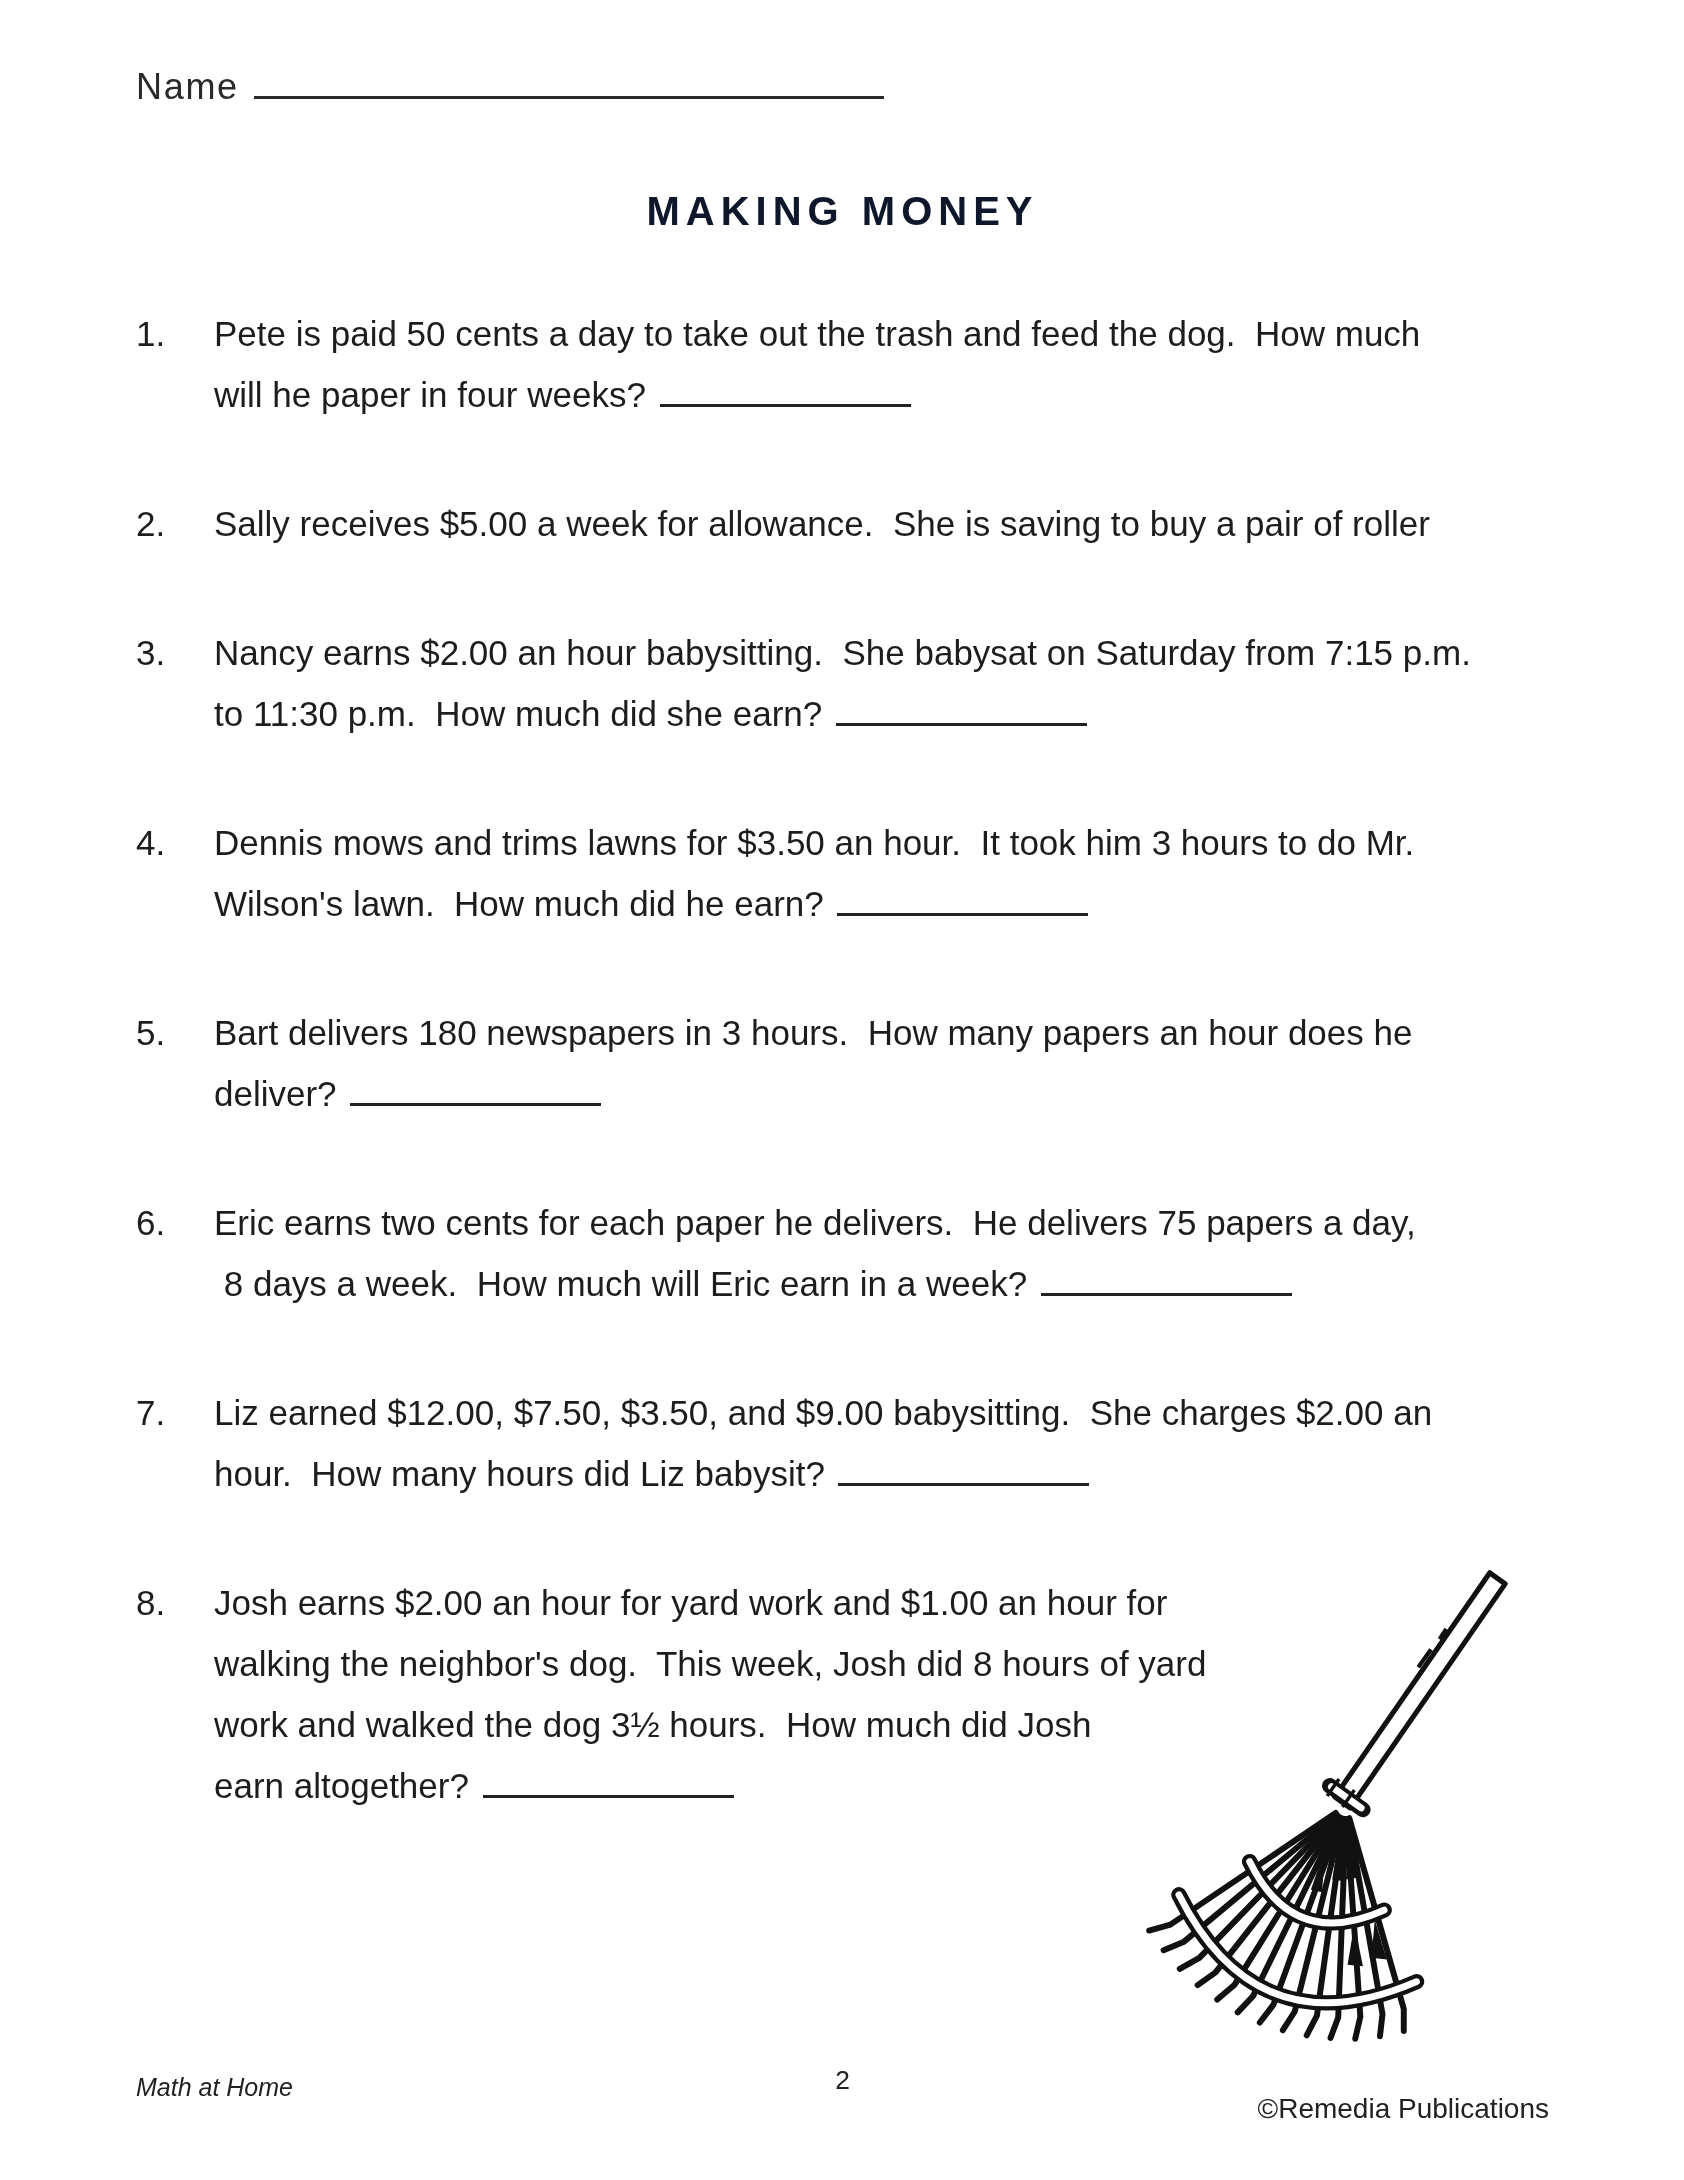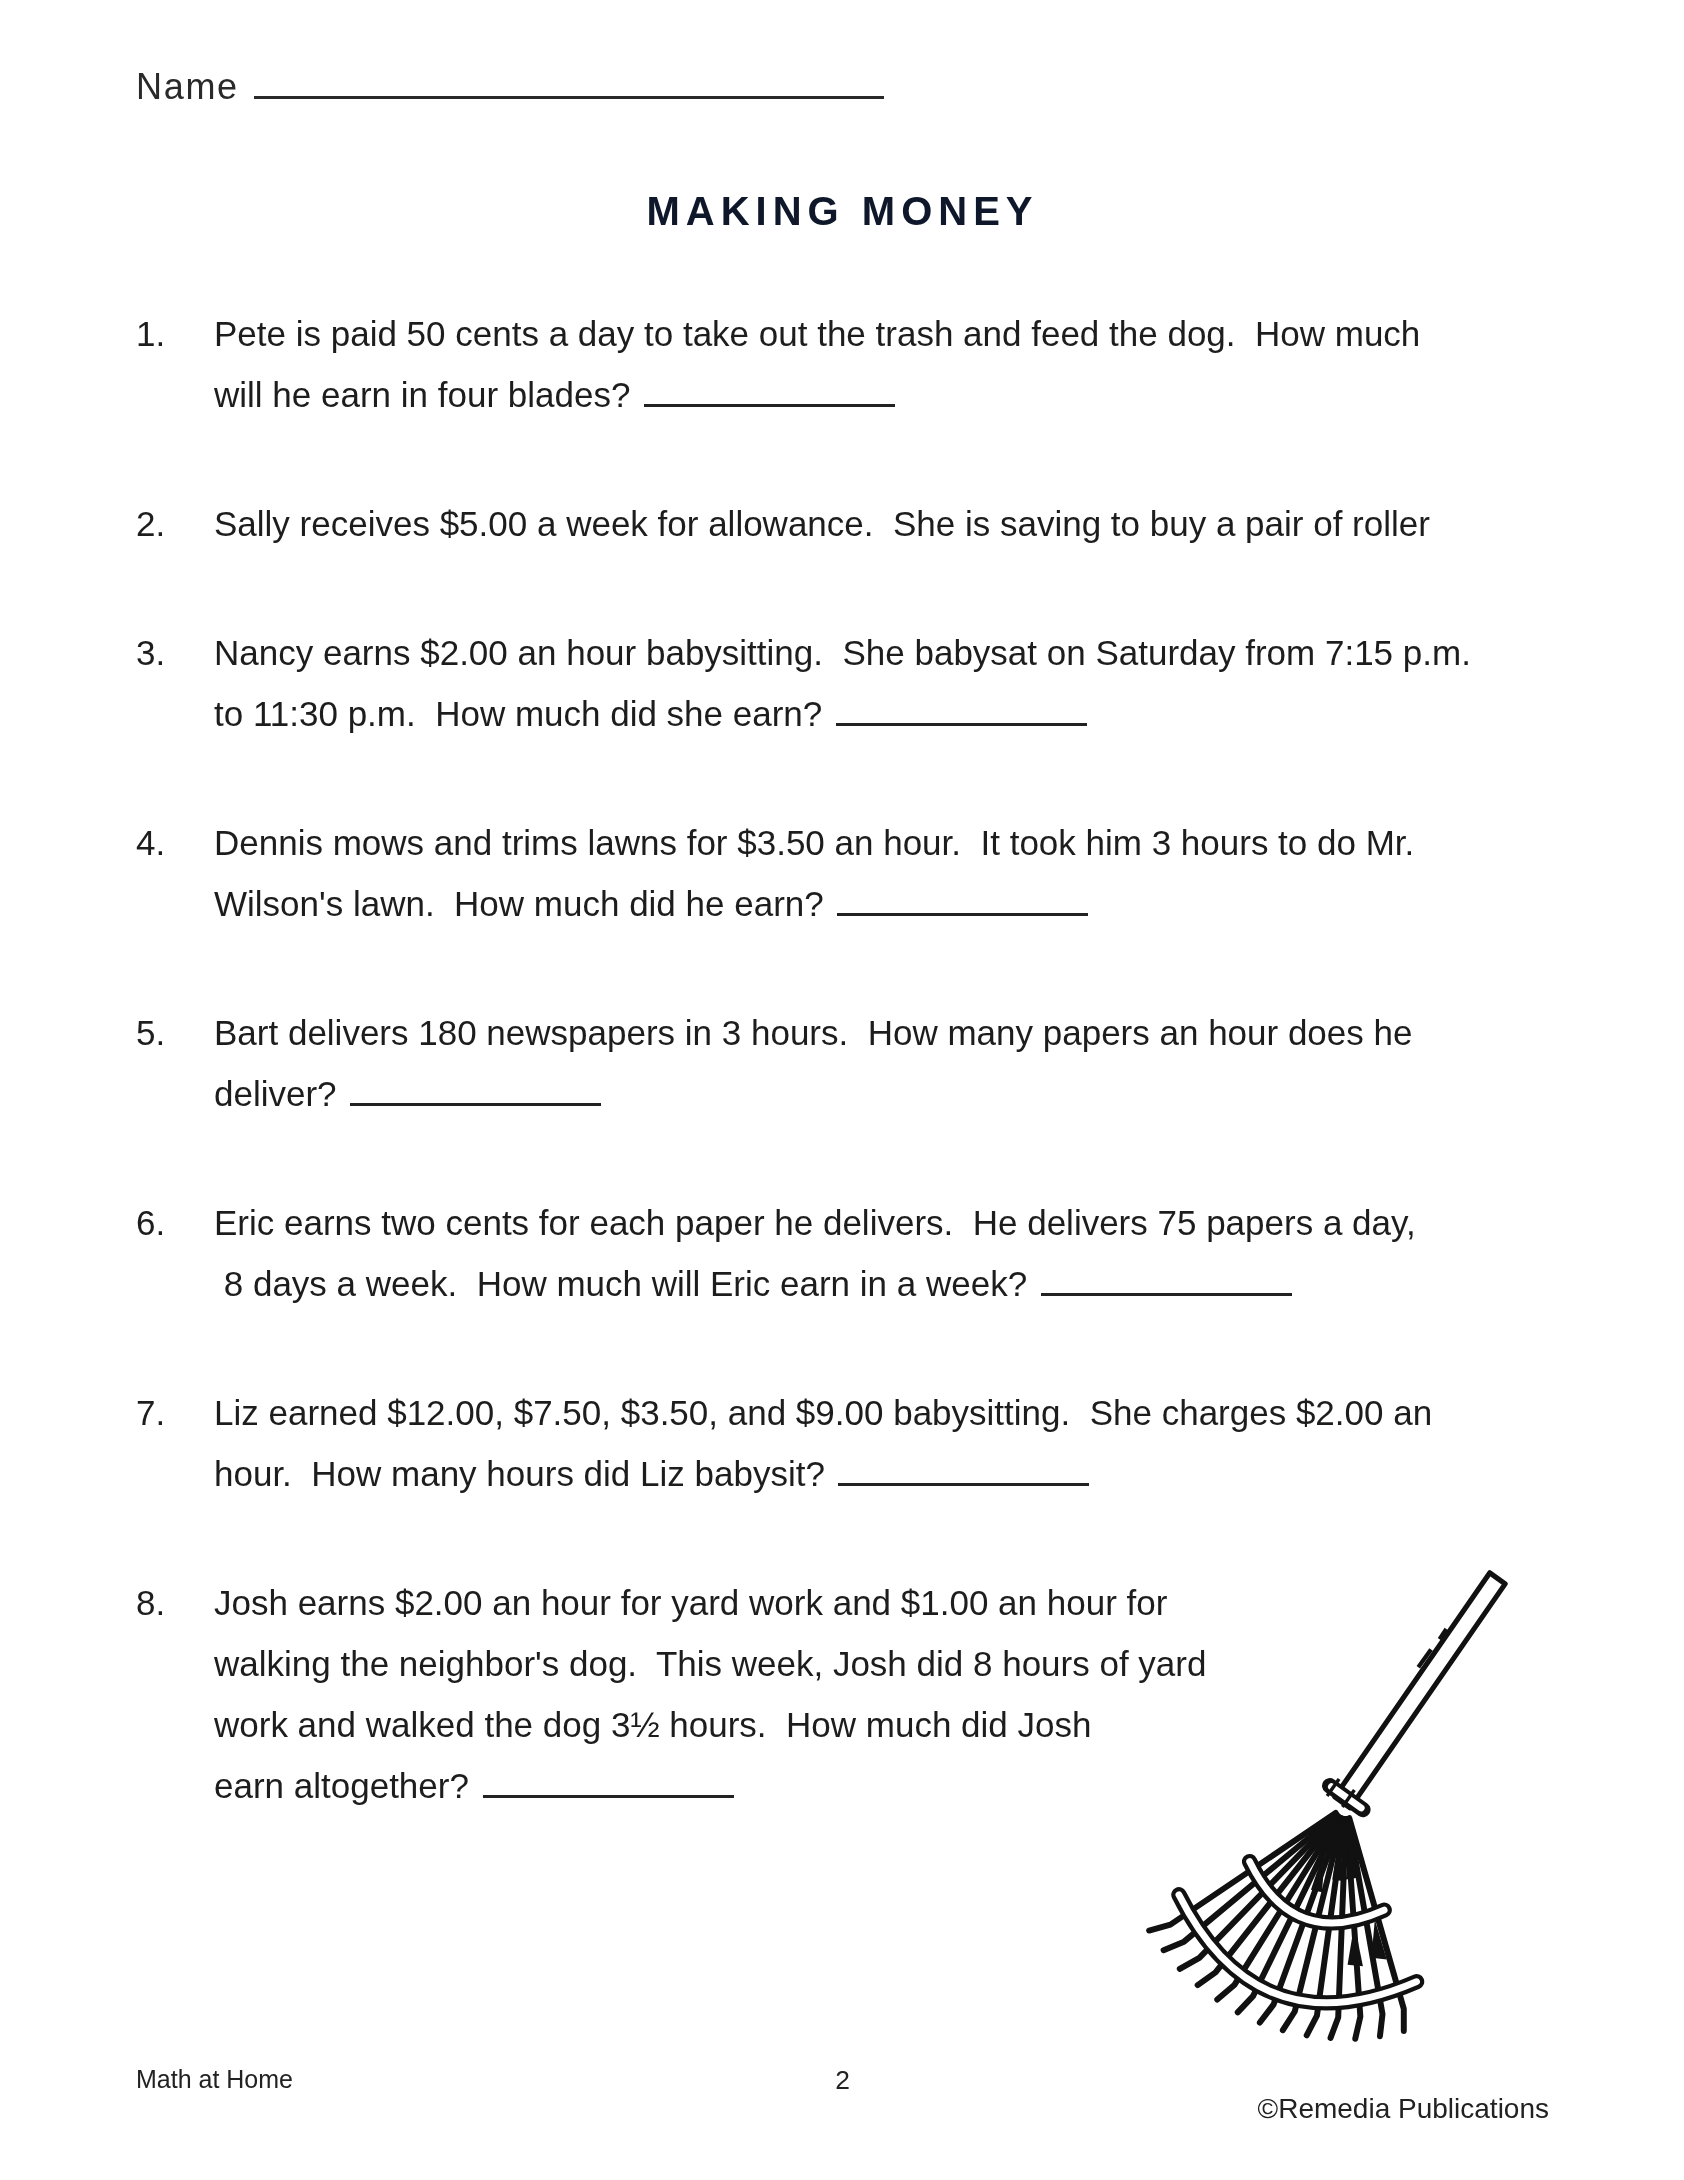--- a/index.html
+++ b/index.html
@@ -119,7 +119,7 @@
     <div class="question">
       <span class="qnum">1.</span>
       <div class="qline">Pete is paid 50 cents a day to take out the trash and feed the dog.  How much</div>
-      <div class="qline"><span>will he earn in four blades?</span><span class="blank"></span></div>
+      <div class="qline"><span>will he paper in four weeks?</span><span class="blank"></span></div>
     </div>
 
     <div class="question">

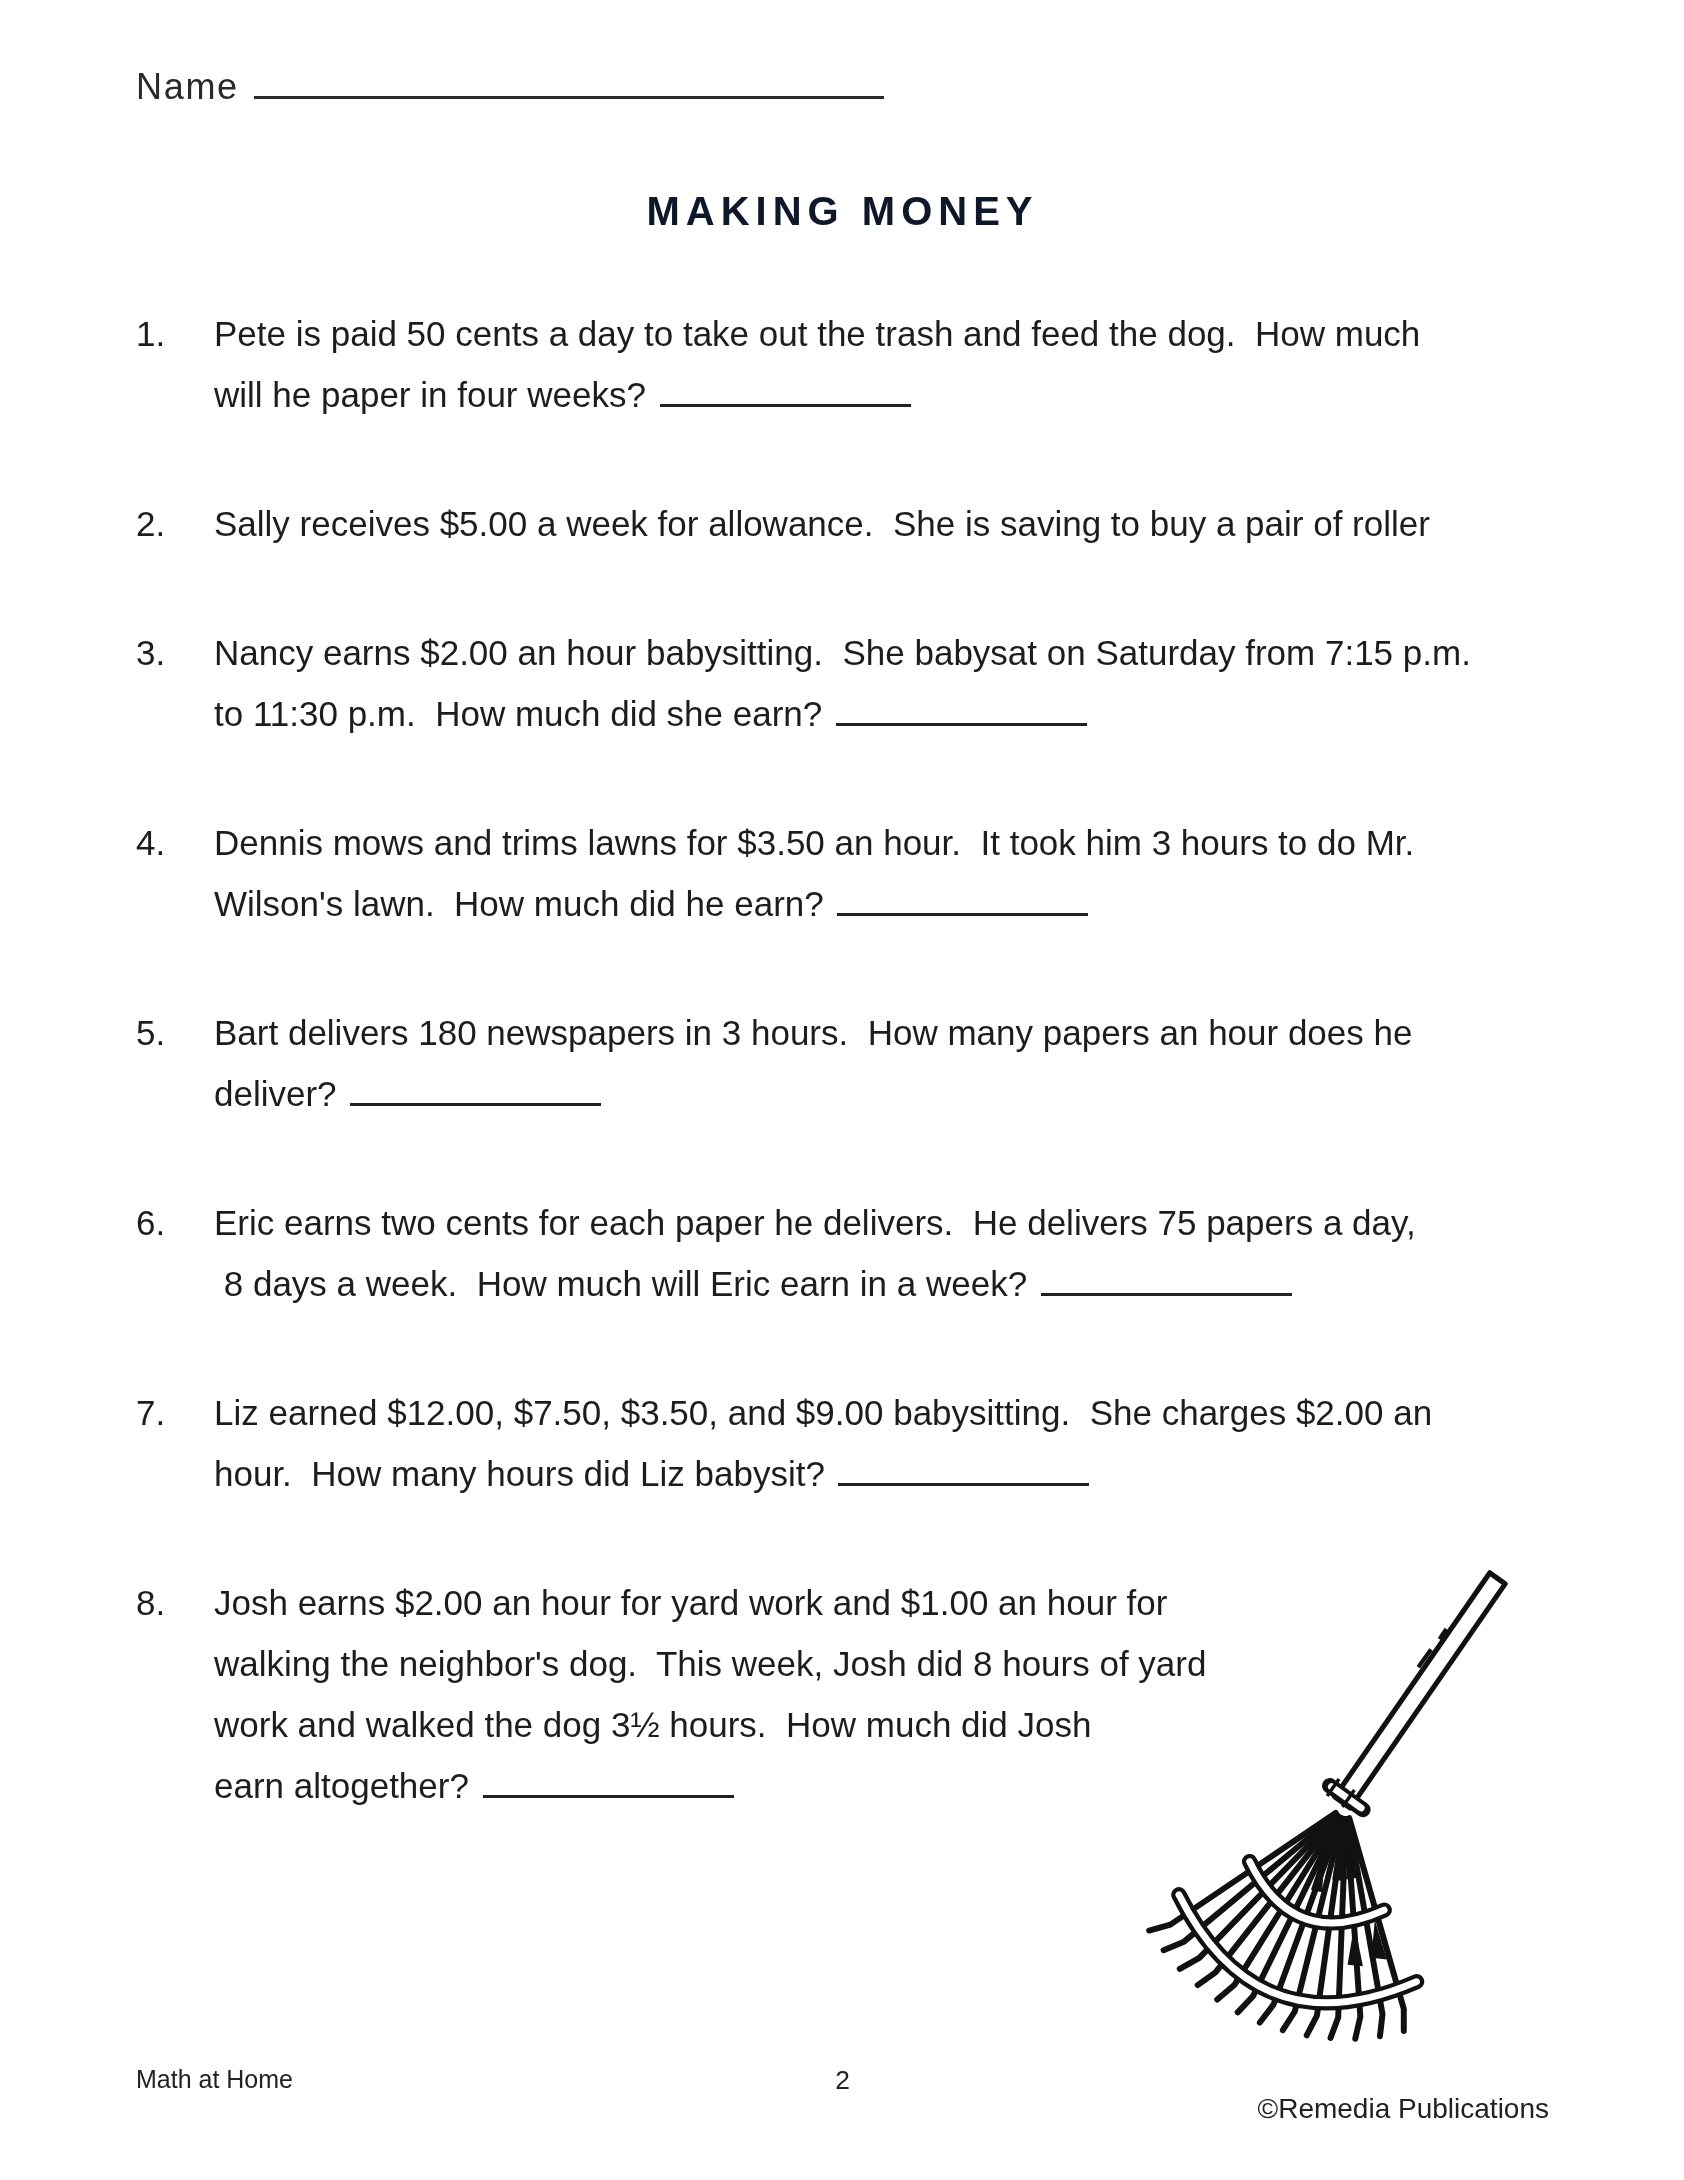--- a/index.html
+++ b/index.html
@@ -85,7 +85,8 @@
   .footer-left{
     position:absolute;
     left:136px;
-    top:0;
+    top:8px;
+    font-style:italic;
   }
   .footer-center{
     position:absolute;

